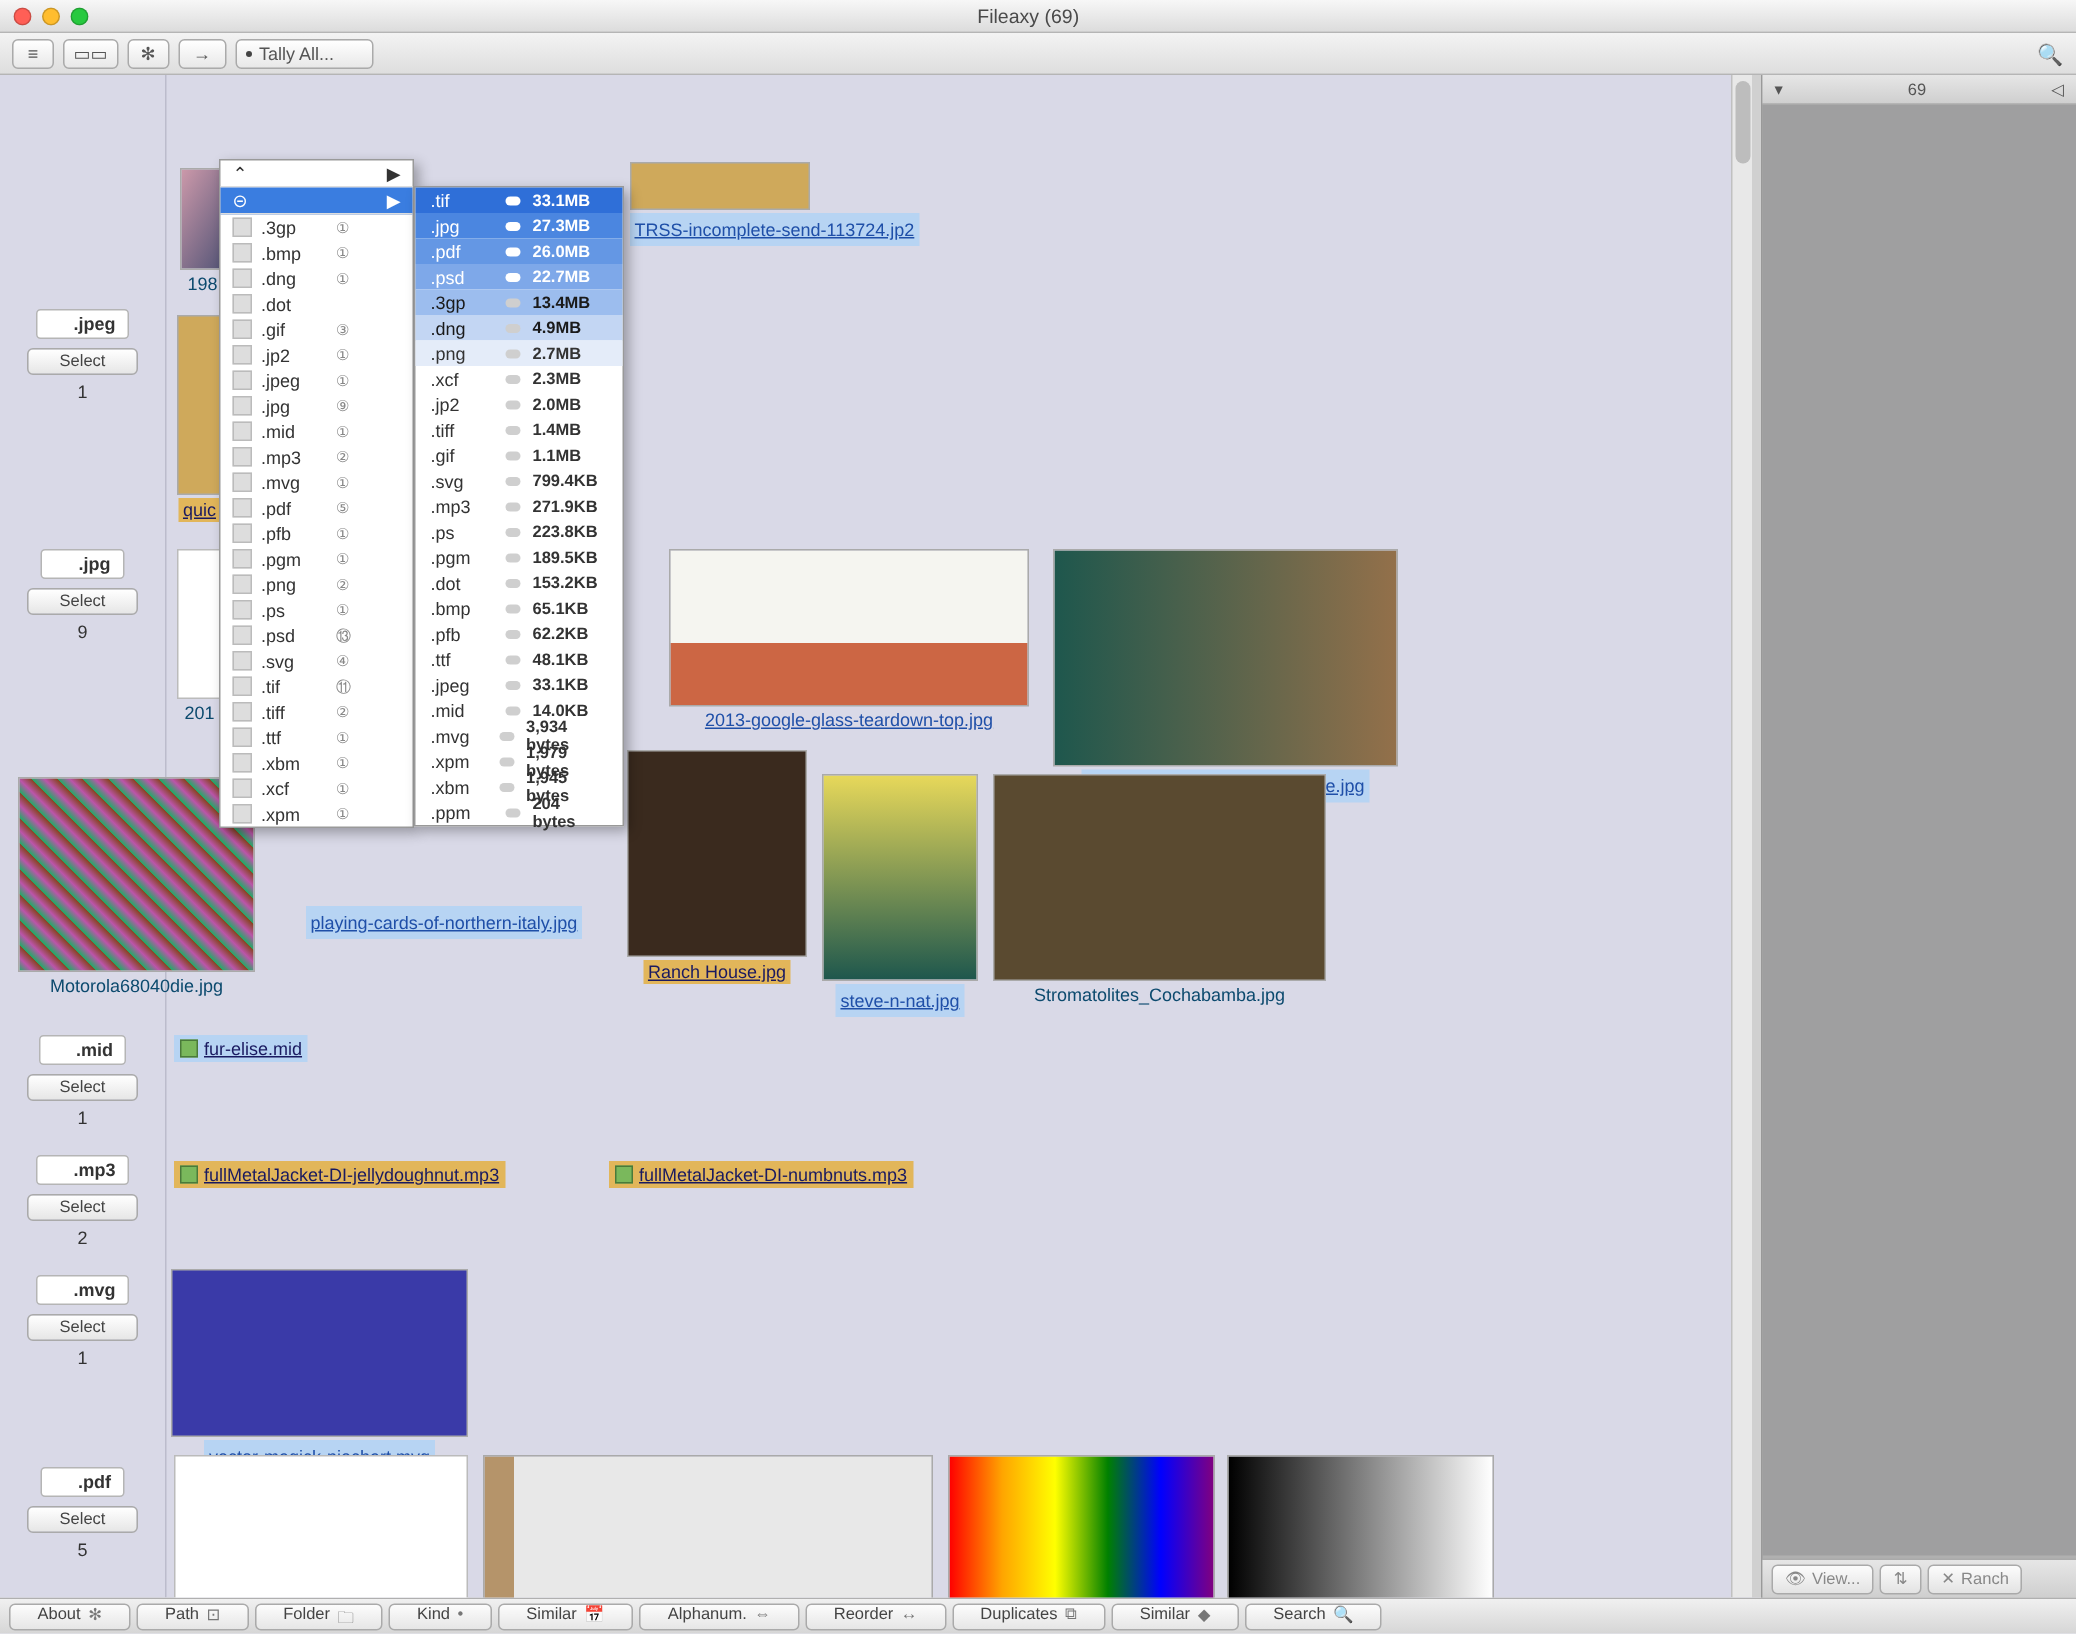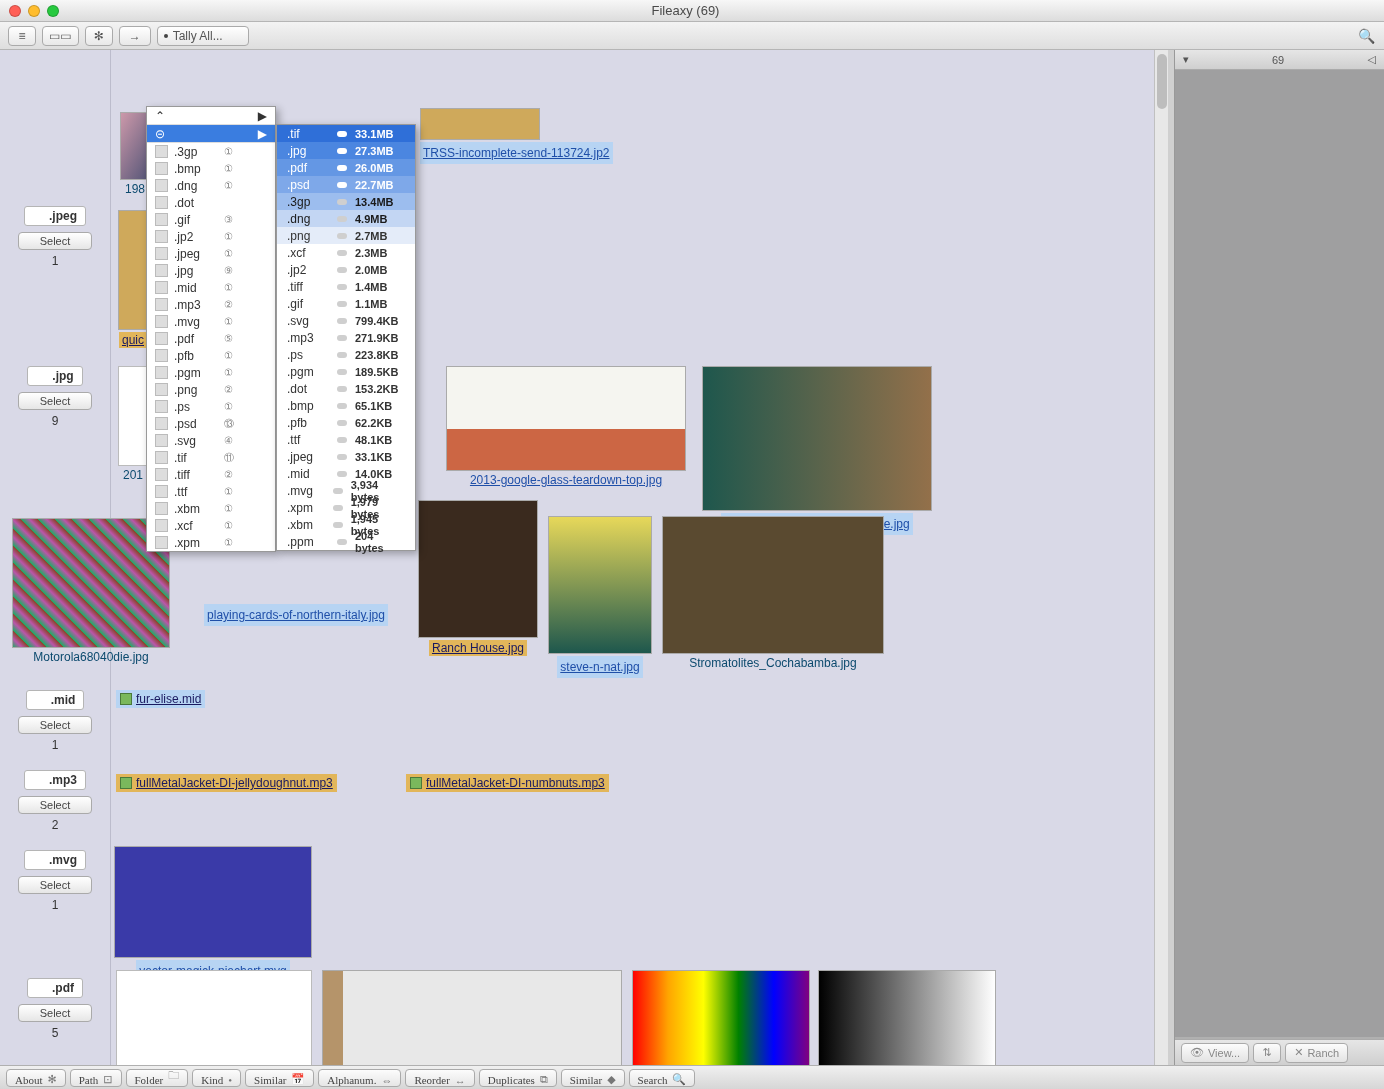--- a/index.html
+++ b/index.html
@@ -172,7 +172,7 @@
   }
   .bb-btn{
     height:18px;border:1px solid #aaa;border-radius:4px;background:linear-gradient(#fcfcfc,#e6e6e6);
-    padding:0 8px;font-size:11px;display:flex;align-items:flex-end;gap:5px;color:#444;font-family:Liberation Serif, serif;
+    padding:0 18px;font-size:11px;display:flex;align-items:flex-start;gap:5px;color:#444;
   }
   .bb-ic{font-size:11px;color:#777;}
   .scrollbar-v{position:absolute;right:0;top:0;bottom:0;width:14px;background:#e8e8e8;border-left:1px solid #c0c0c0;}

